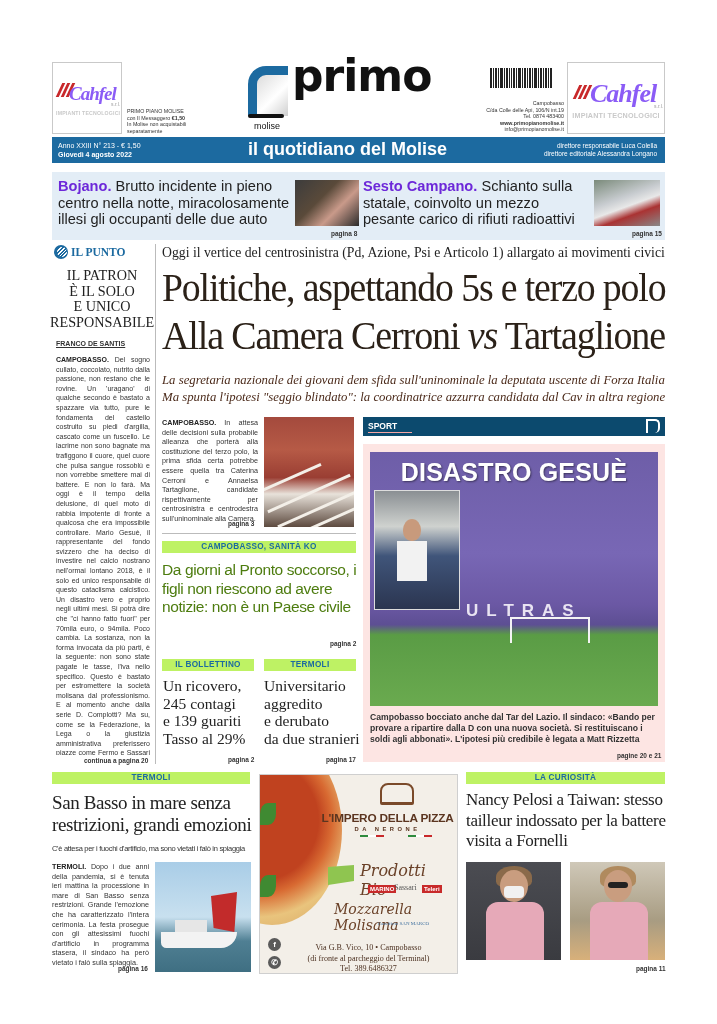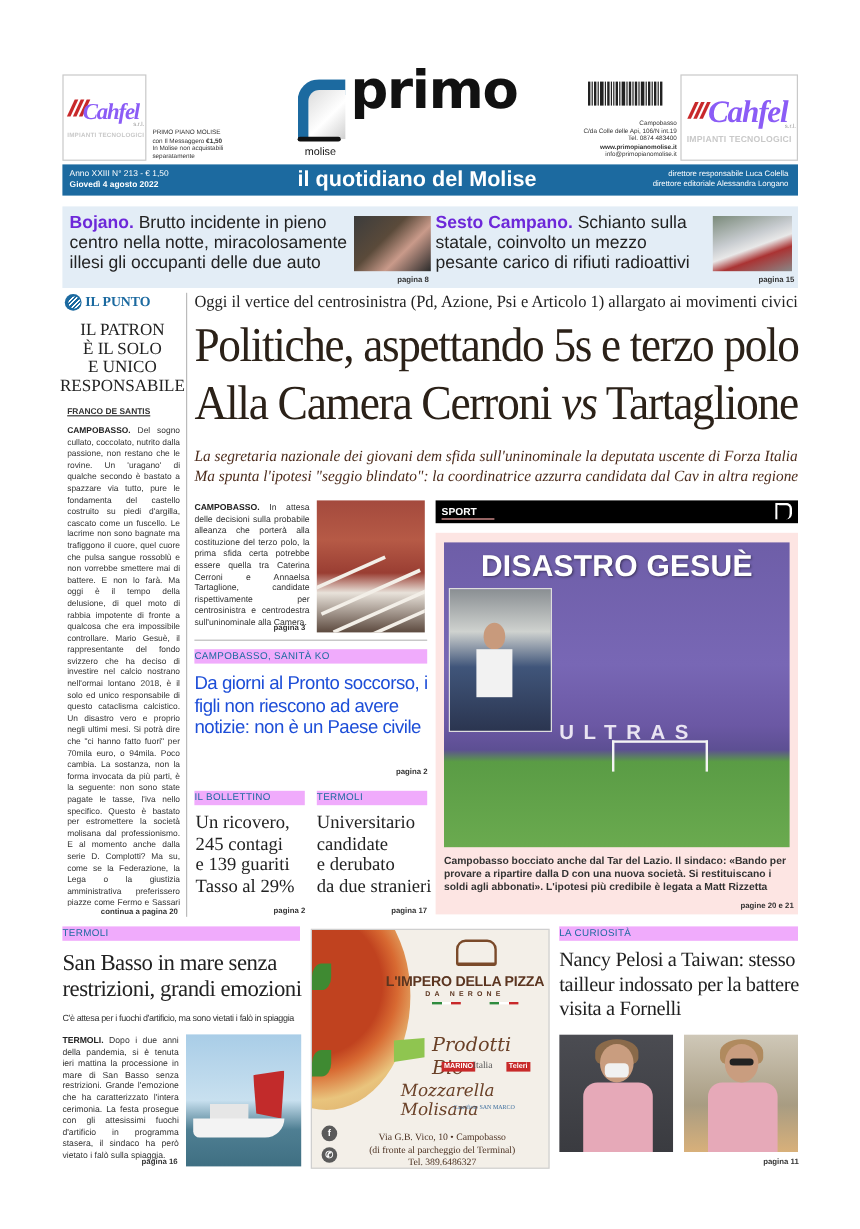--- a/index.html
+++ b/index.html
@@ -57,7 +57,7 @@
   .serif-head { position: absolute; font-family: "Liberation Serif", serif; font-size: 15.5px; line-height: 17.5px; color: #222; }
 
   
-  .sport-bar { position: absolute; left: 363px; top: 417px; width: 302px; height: 19px; background: #000000; }
+  .sport-bar { position: absolute; left: 363px; top: 417px; width: 302px; height: 19px; background: #0c4a6e; }
   .sport-bar .lbl { position: absolute; left: 5px; top: 4px; font-size: 8.5px; font-weight: bold; color: #fff; }
   .sport-bar .line { position: absolute; left: 5px; top: 15px; width: 44px; height: 1px; background: #f7a6a4; }
   .sport-bar .p-icon { position: absolute; right: 5px; top: 2px; width: 14px; height: 14px; border: 2px solid #fff; border-radius: 0 5px 5px 0; border-left-width: 2px; border-bottom: none; }

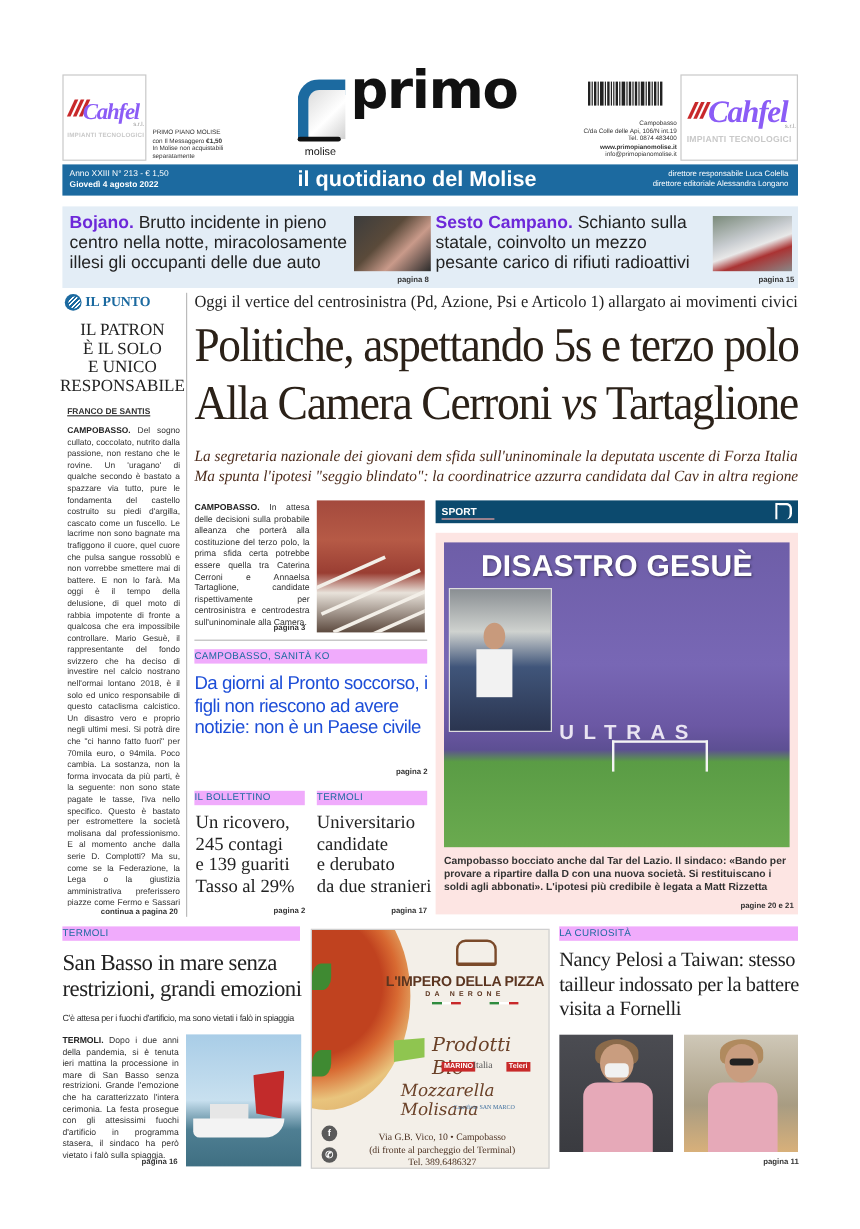--- a/index.html
+++ b/index.html
@@ -52,7 +52,7 @@
   .headline em { font-style: italic; }
   .subhead { position: absolute; left: 162px; font-family: "Liberation Serif", serif; font-style: italic; font-size: 13px; color: #4b2a1a; white-space: nowrap; }
 
-  .section-label { position: absolute; background: #f0abfc; color: #1c6aa0; font-weight: normal; font-size: 8.2px; line-height: 12px; height: 12px; letter-spacing: 0.3px; }
+  .section-label { position: absolute; background: #bef264; color: #1c6aa0; font-weight: bold; font-size: 8.2px; text-align: center; line-height: 12px; height: 12px; letter-spacing: 0.3px; }
   .sans-head { position: absolute; font-size: 15.5px; line-height: 18.5px; color: #1d4ed8; letter-spacing: -0.4px; }
   .serif-head { position: absolute; font-family: "Liberation Serif", serif; font-size: 15.5px; line-height: 17.5px; color: #222; }
 

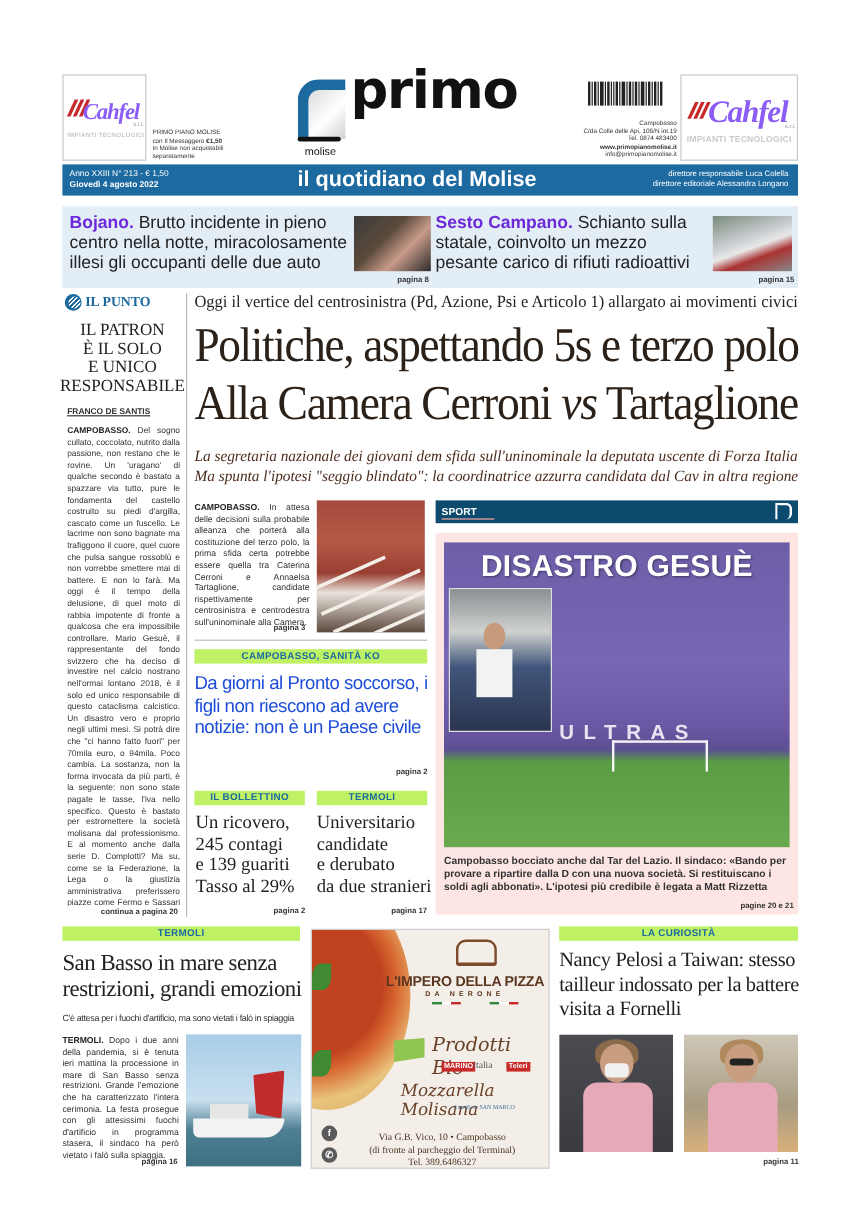--- a/index.html
+++ b/index.html
@@ -53,7 +53,7 @@
   .subhead { position: absolute; left: 162px; font-family: "Liberation Serif", serif; font-style: italic; font-size: 13px; color: #4b2a1a; white-space: nowrap; }
 
   .section-label { position: absolute; background: #bef264; color: #1c6aa0; font-weight: bold; font-size: 8.2px; text-align: center; line-height: 12px; height: 12px; letter-spacing: 0.3px; }
-  .sans-head { position: absolute; font-size: 15.5px; line-height: 18.5px; color: #1d4ed8; letter-spacing: -0.4px; }
+  .sans-head { position: absolute; font-size: 15.5px; line-height: 18.5px; color: #4d7c0f; letter-spacing: -0.4px; }
   .serif-head { position: absolute; font-family: "Liberation Serif", serif; font-size: 15.5px; line-height: 17.5px; color: #222; }
 
   

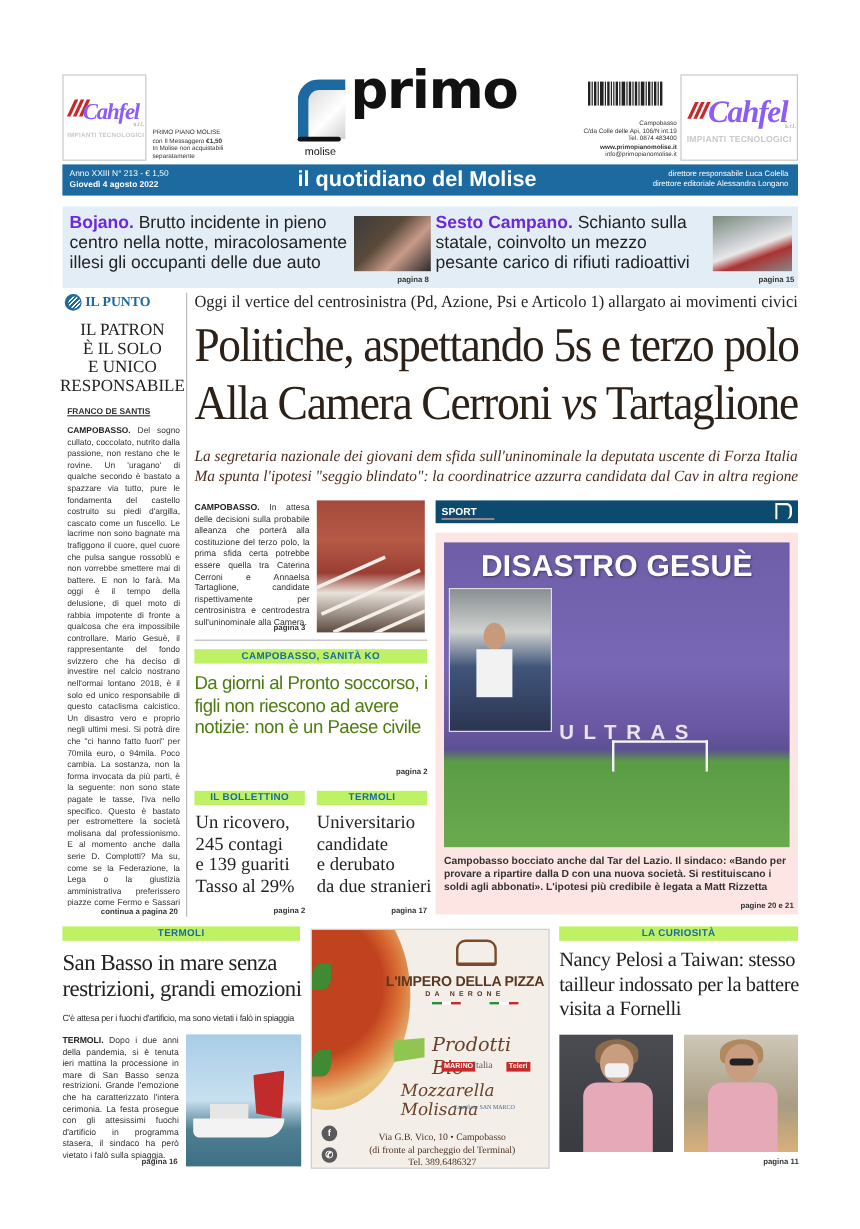--- a/index.html
+++ b/index.html
@@ -259,7 +259,7 @@
 <div class="section-label" style="left:264px;top:659px;width:92px;">TERMOLI</div>
 <div class="serif-head" style="left:264px;top:677px;width:96px;">
   <div>Universitario</div>
-  <div>candidate</div>
+  <div>aggredito</div>
   <div>e derubato</div>
   <div>da due stranieri</div>
 </div>

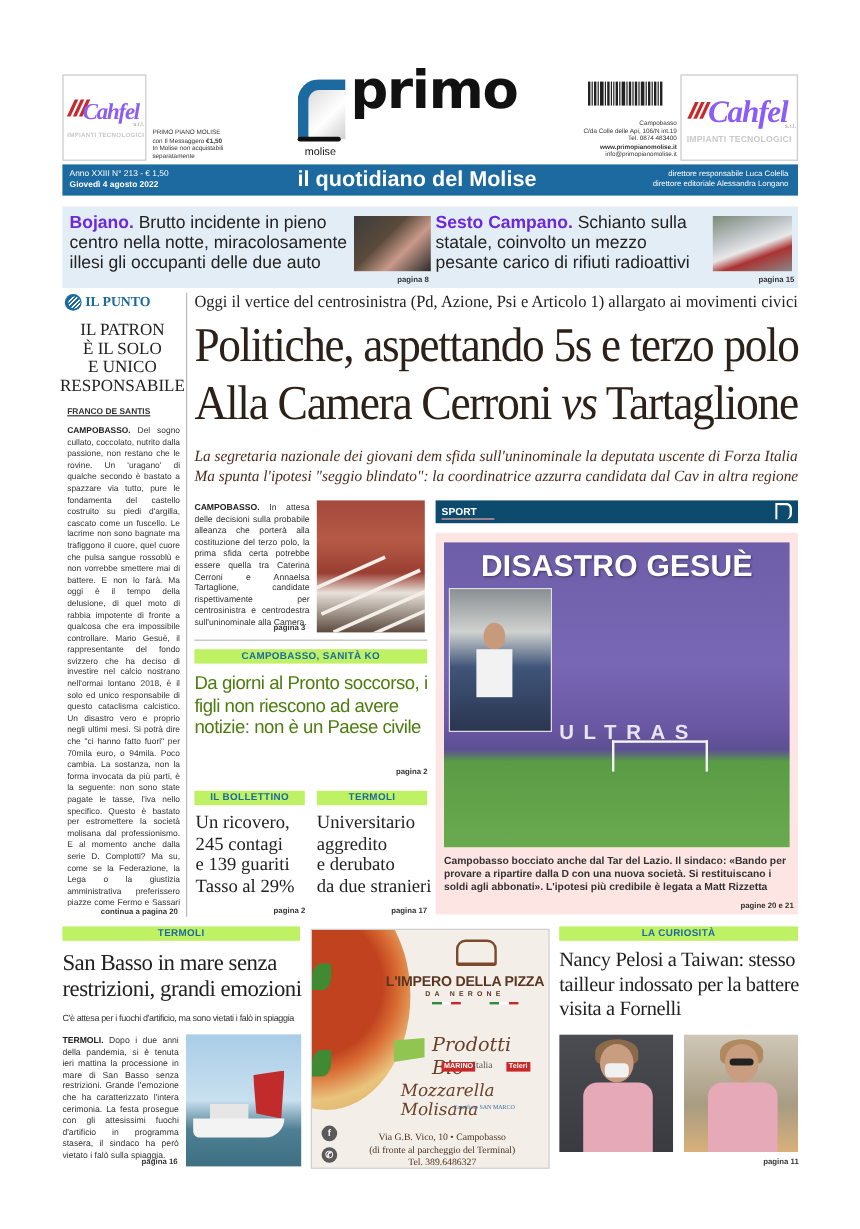--- a/index.html
+++ b/index.html
@@ -308,7 +308,7 @@
   <div class="eco-flag"></div>
   <div class="pizza-script" style="left:100px;top:86px;font-size:16px;">Prodotti Bio</div>
   <div class="brand-chip" style="left:108px;top:110px;">MARINO</div>
-  <div class="abs" style="left:134px;top:108px;font-family:'Liberation Serif',serif;font-size:8px;color:#555;">Italia</div>
+  <div class="abs" style="left:134px;top:108px;font-family:'Liberation Serif',serif;font-size:8px;color:#555;">Sassari</div>
   <div class="brand-chip" style="left:162px;top:110px;">Teleri</div>
   <div class="pizza-script" style="left:74px;top:126px;font-size:14px;">Mozzarella Molisana</div>
   <div class="abs" style="left:118px;top:146px;font-size:5px;color:#3e6f9e;font-family:'Liberation Serif',serif;">Caseificio SAN MARCO</div>

